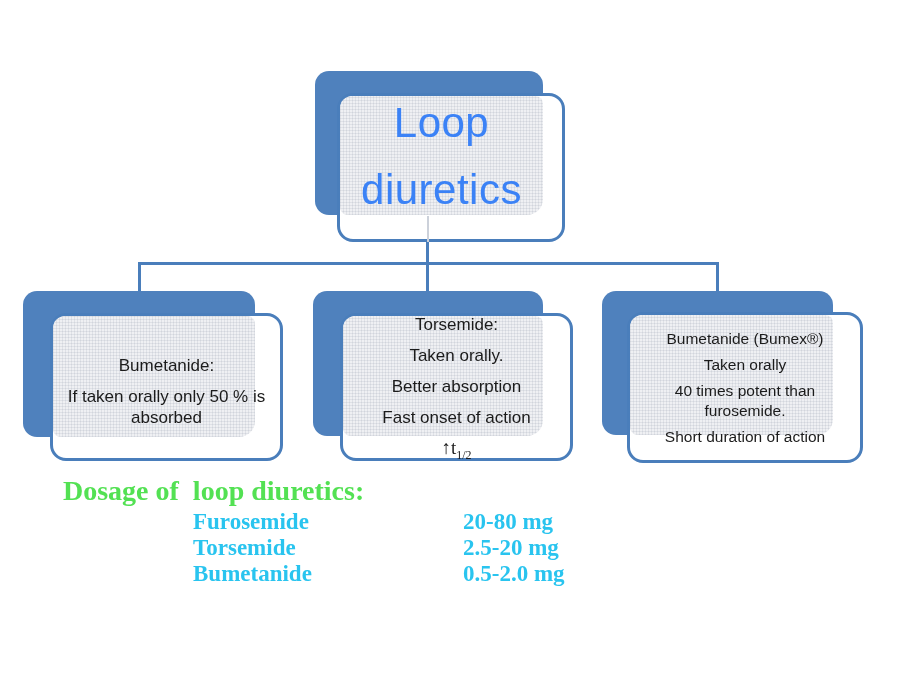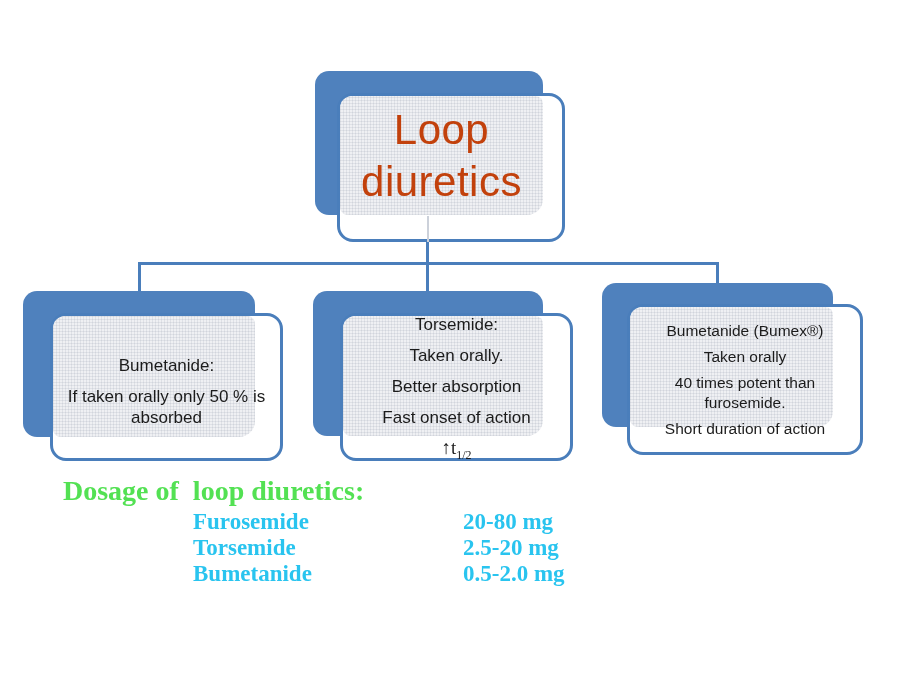--- a/index.html
+++ b/index.html
@@ -41,7 +41,7 @@
   .node-root .front { left:22px; top:22px; width:228px; height:149px; }
   .node-root .texture { width:203px; height:119px; }
   .node-root .content { width:203px; height:119px; bottom:auto; right:auto; }
-  .root-title { font-size:42px; line-height:52px; color:#c2410c; letter-spacing:0.5px; }
+  .root-title { font-size:42px; line-height:67px; color:#3b82f6; letter-spacing:0.5px; }
 
   
   .node-furosemide        { left:23px;  top:291px; width:263px; height:172px; }

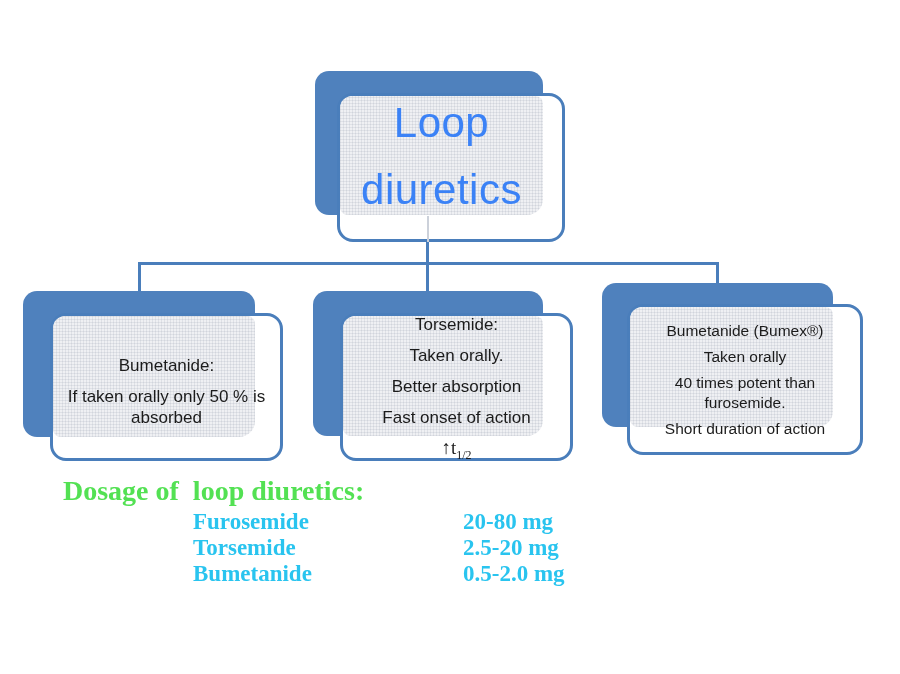--- a/index.html
+++ b/index.html
@@ -54,7 +54,7 @@
   .node-torsemide .front { left:27px; top:22px; width:233px; height:148px; }
   .node-torsemide .texture { width:200px; height:120px; }
 
-  .node-bumetanide        { left:602px; top:283px; width:263px; height:174px; }
+  .node-bumetanide        { left:602px; top:291px; width:263px; height:174px; }
   .node-bumetanide .back  { width:231px; height:144px; }
   .node-bumetanide .front { left:25px; top:21px; width:236px; height:151px; }
   .node-bumetanide .texture { width:203px; height:120px; }

